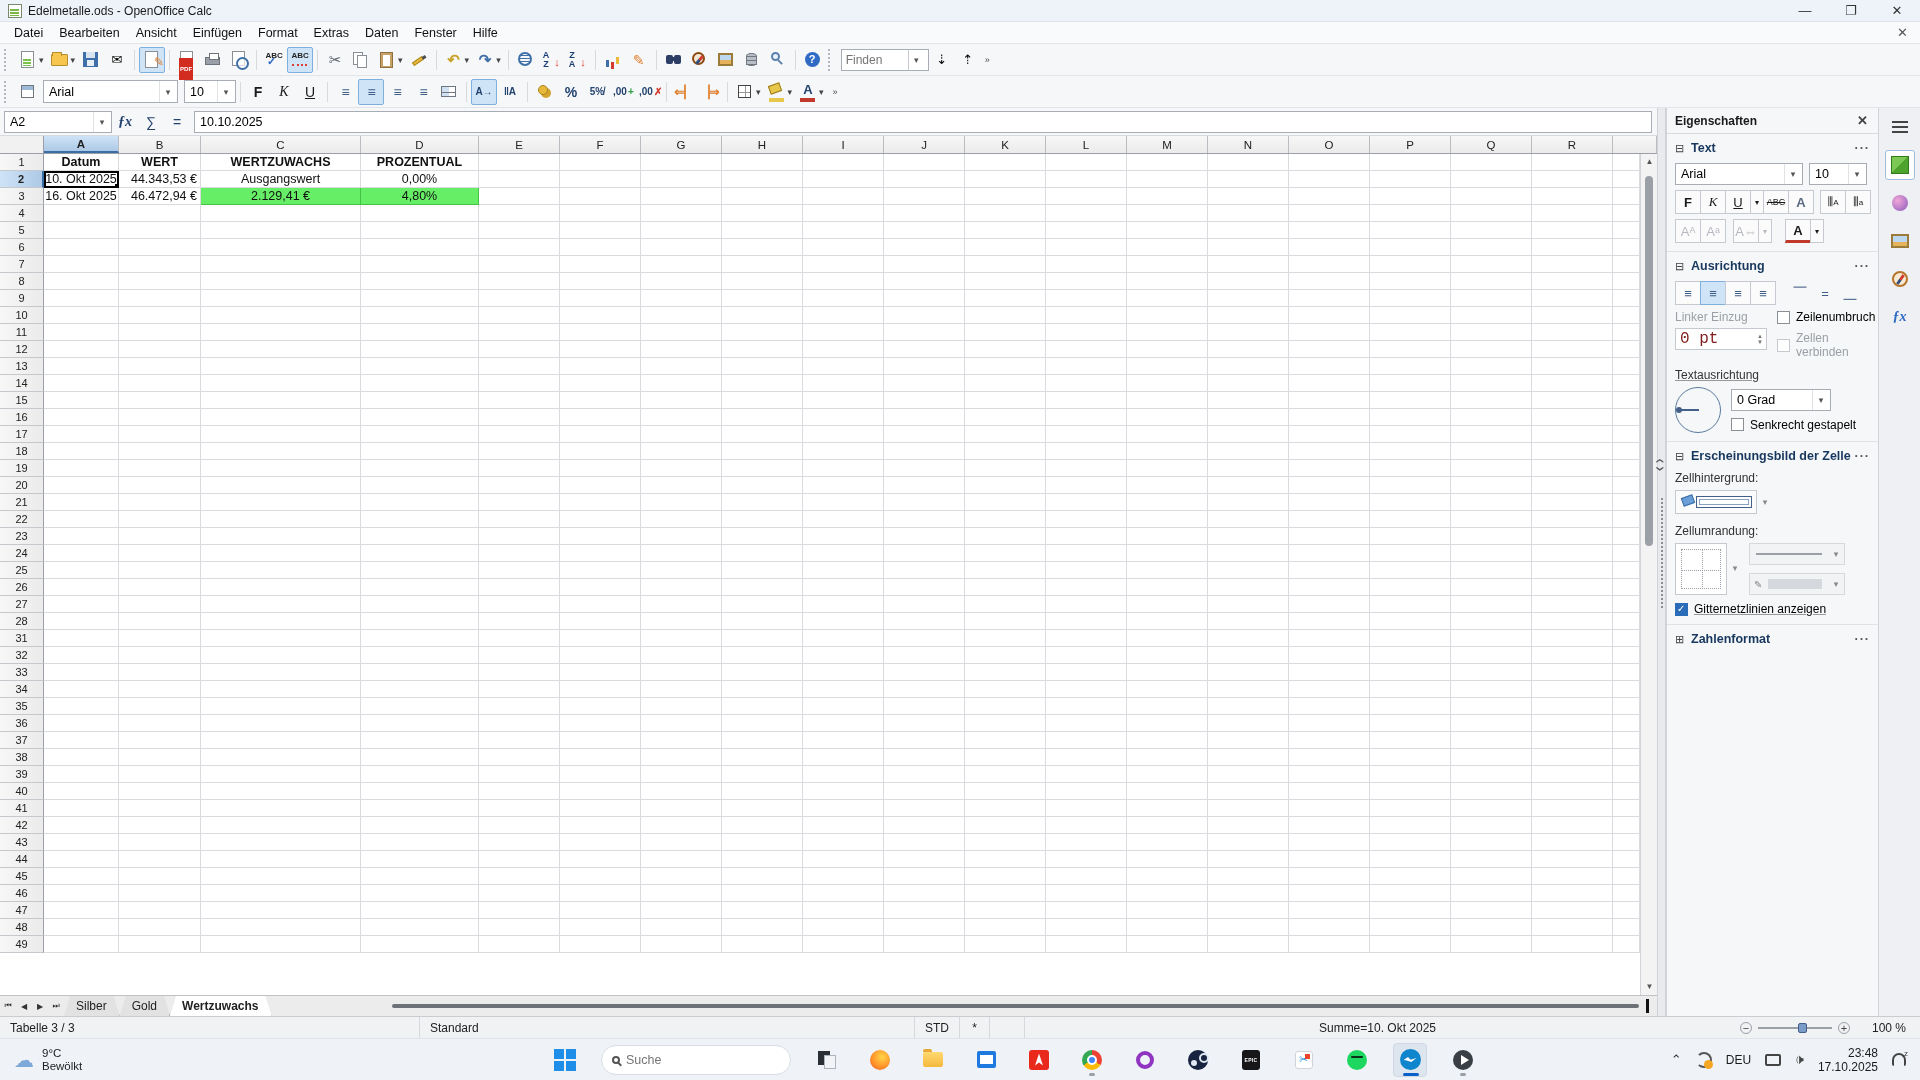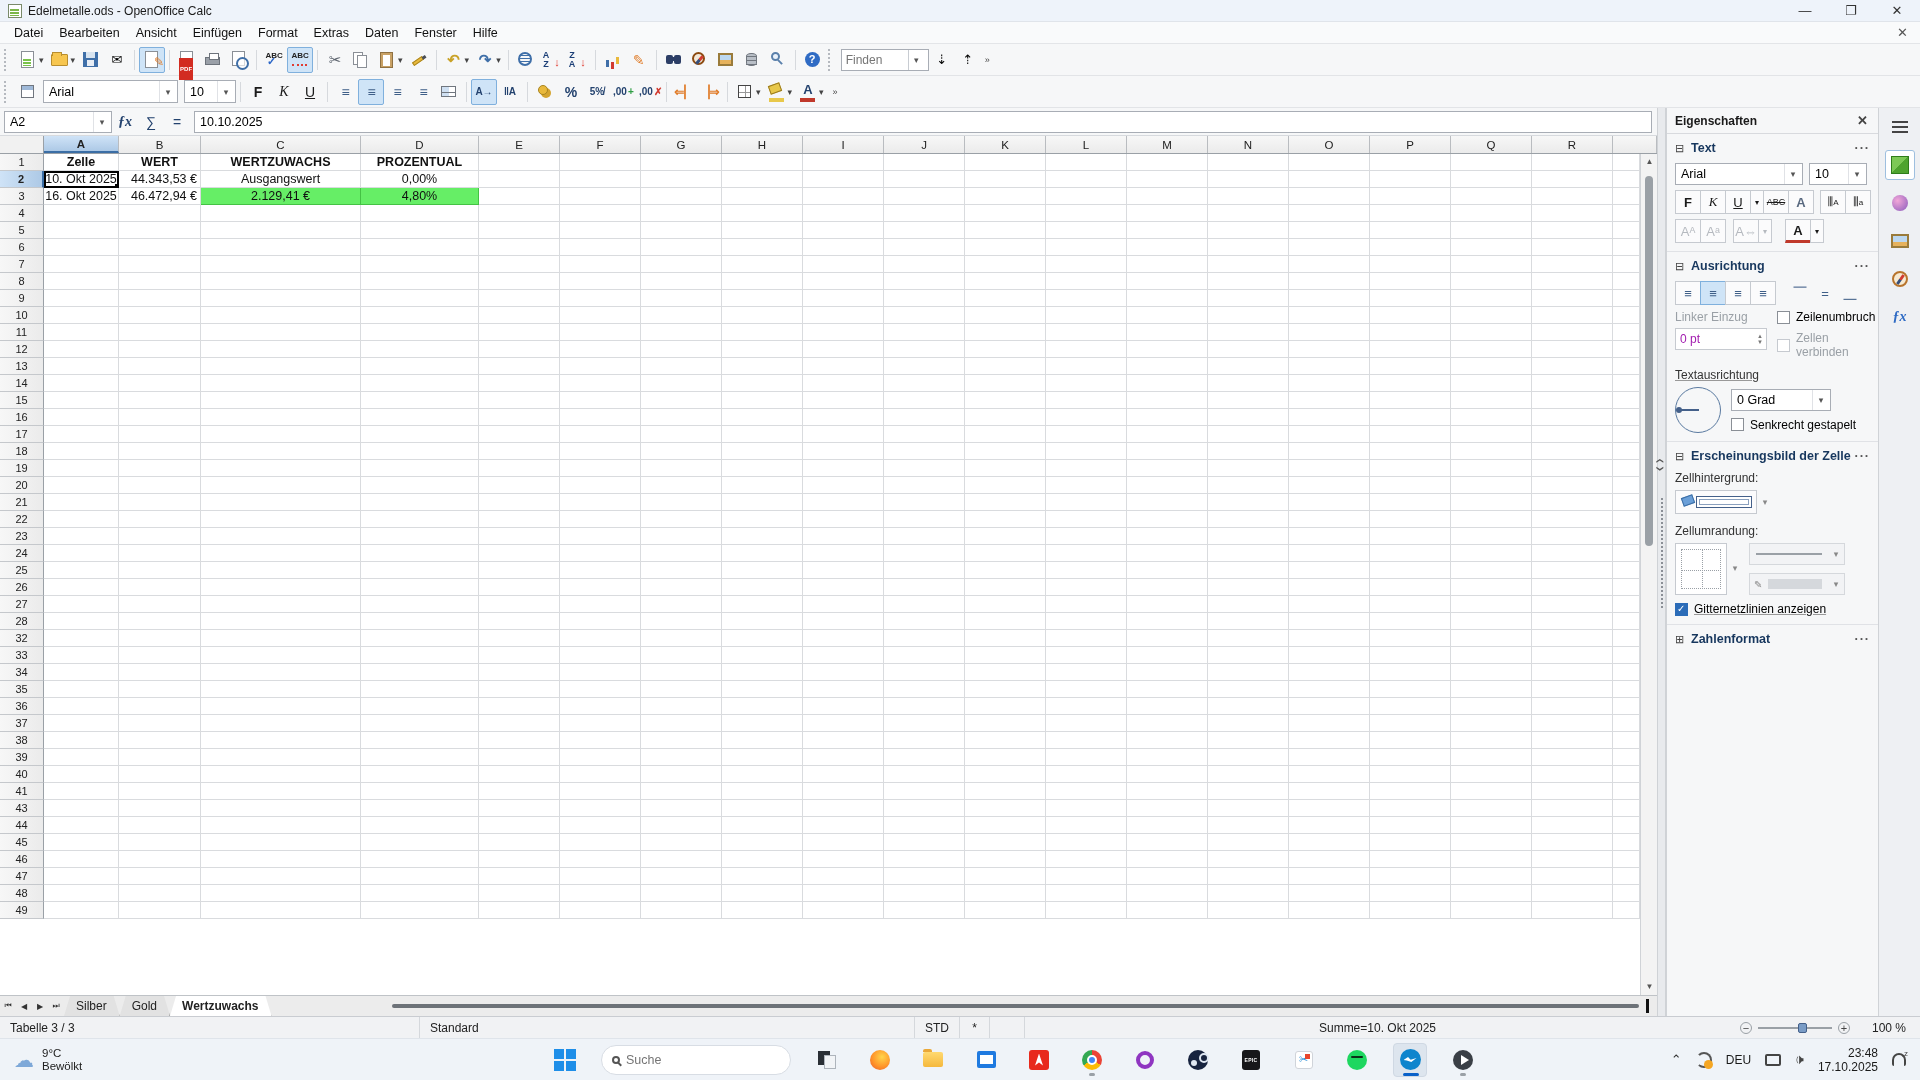--- a/index.html
+++ b/index.html
@@ -574,7 +574,7 @@
         <div class="gridrows">
             <div class="grow">
               <div class="row-h">1</div>
-              <div class="cell hdr" style="width: 75px;">Zelle</div>
+              <div class="cell hdr" style="width: 75px;">Datum</div>
               <div class="cell hdr" style="width: 82px;">WERT</div>
               <div class="cell hdr" style="width: 160px;">WERTZUWACHS</div>
               <div class="cell hdr" style="width: 118px;">PROZENTUAL</div>

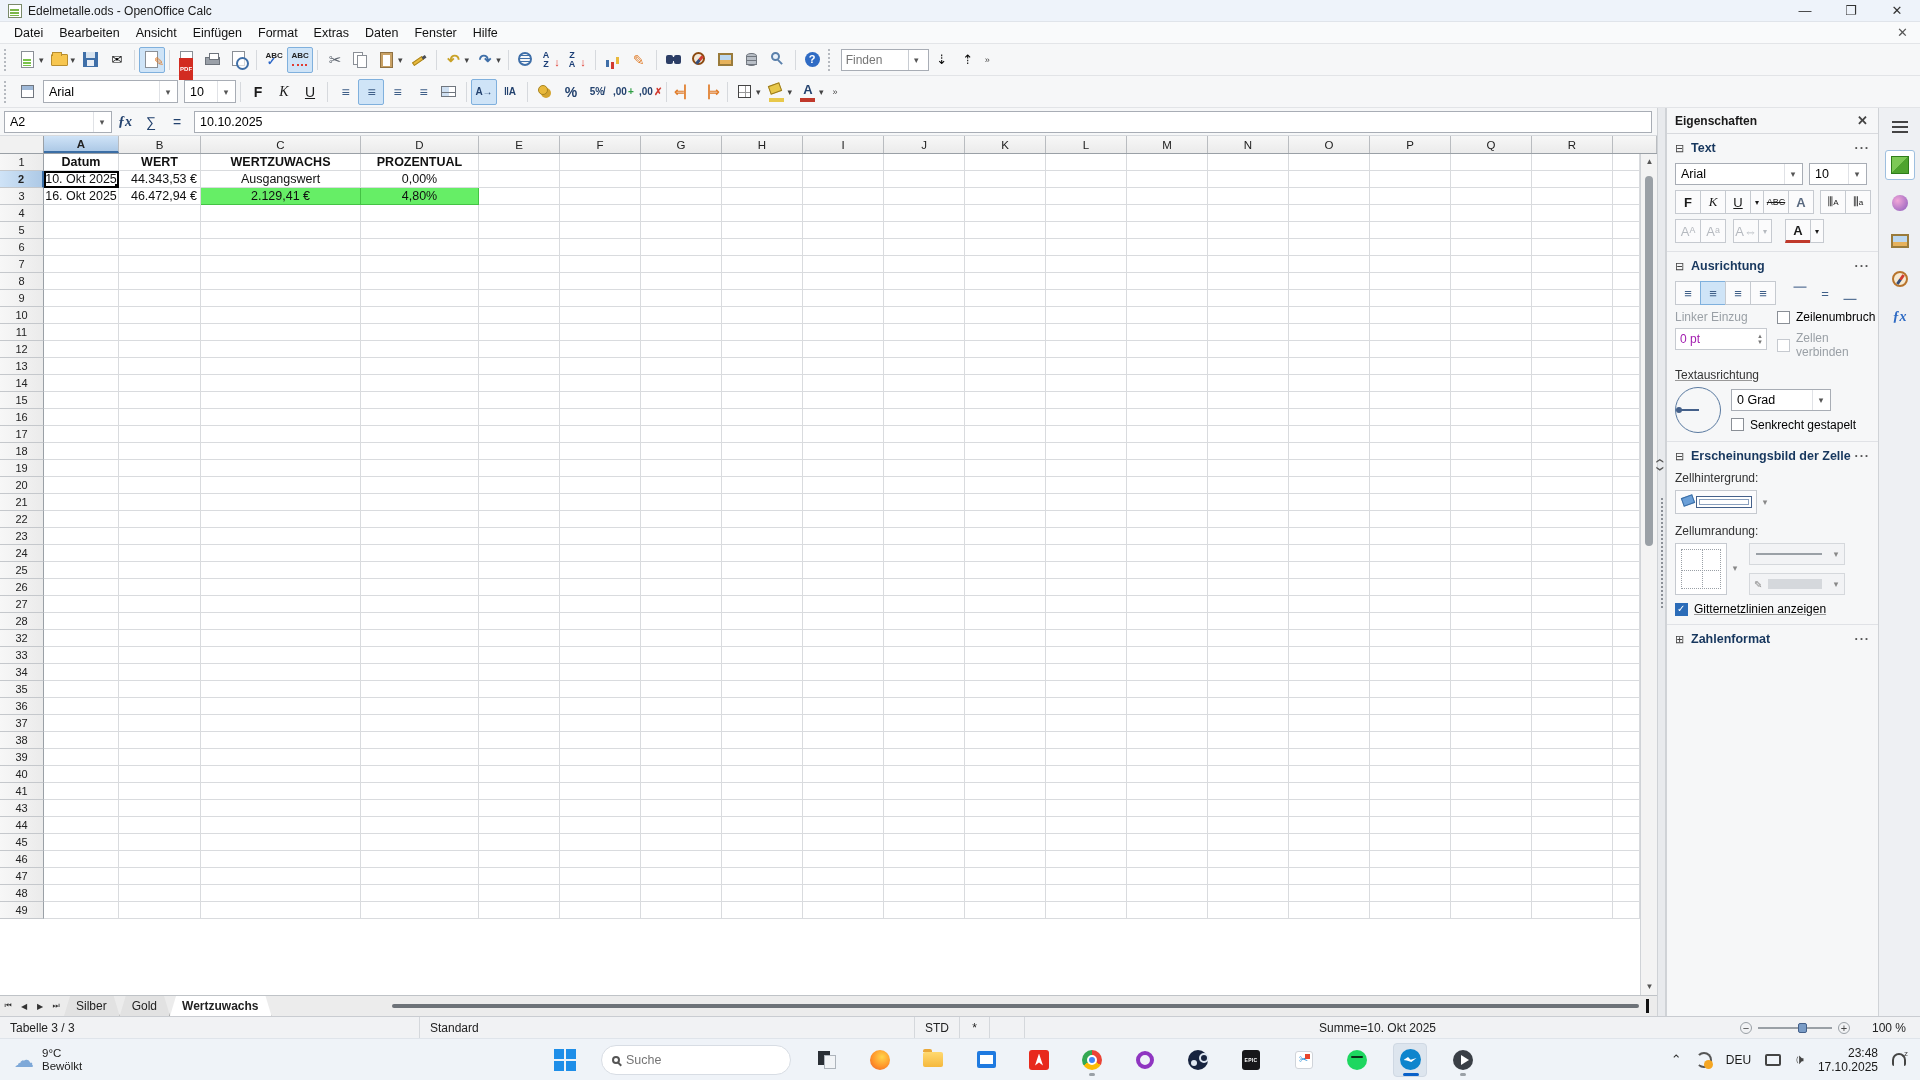--- a/index.html
+++ b/index.html
@@ -163,7 +163,7 @@
   .sb-label { color:#333; }
   .sb-label.dis { color:#9aa0a6; }
   .spin { display:flex; border:1px solid #c6cad0; background:#fff; width:92px; height:22px; align-items:center; }
-  .spin input { width:64px; border:none; outline:none; font-size:12px; color:#a21caf; padding-left:4px; font-family:Liberation Sans, sans-serif; }
+  .spin input { width:64px; border:none; outline:none; font-size:16px; color:#7f1d1d; padding-left:4px; font-family:Liberation Mono, monospace; }
   .spin .updown { margin-left:auto; display:flex; flex-direction:column; font-size:6px; color:#777; padding-right:3px; }
   .cb { display:flex; align-items:center; margin-top:7px; }
   .cb .box { width:13px; height:13px; border:1px solid #8a8f96; background:#fff; margin-right:6px; flex:none; position:relative; }

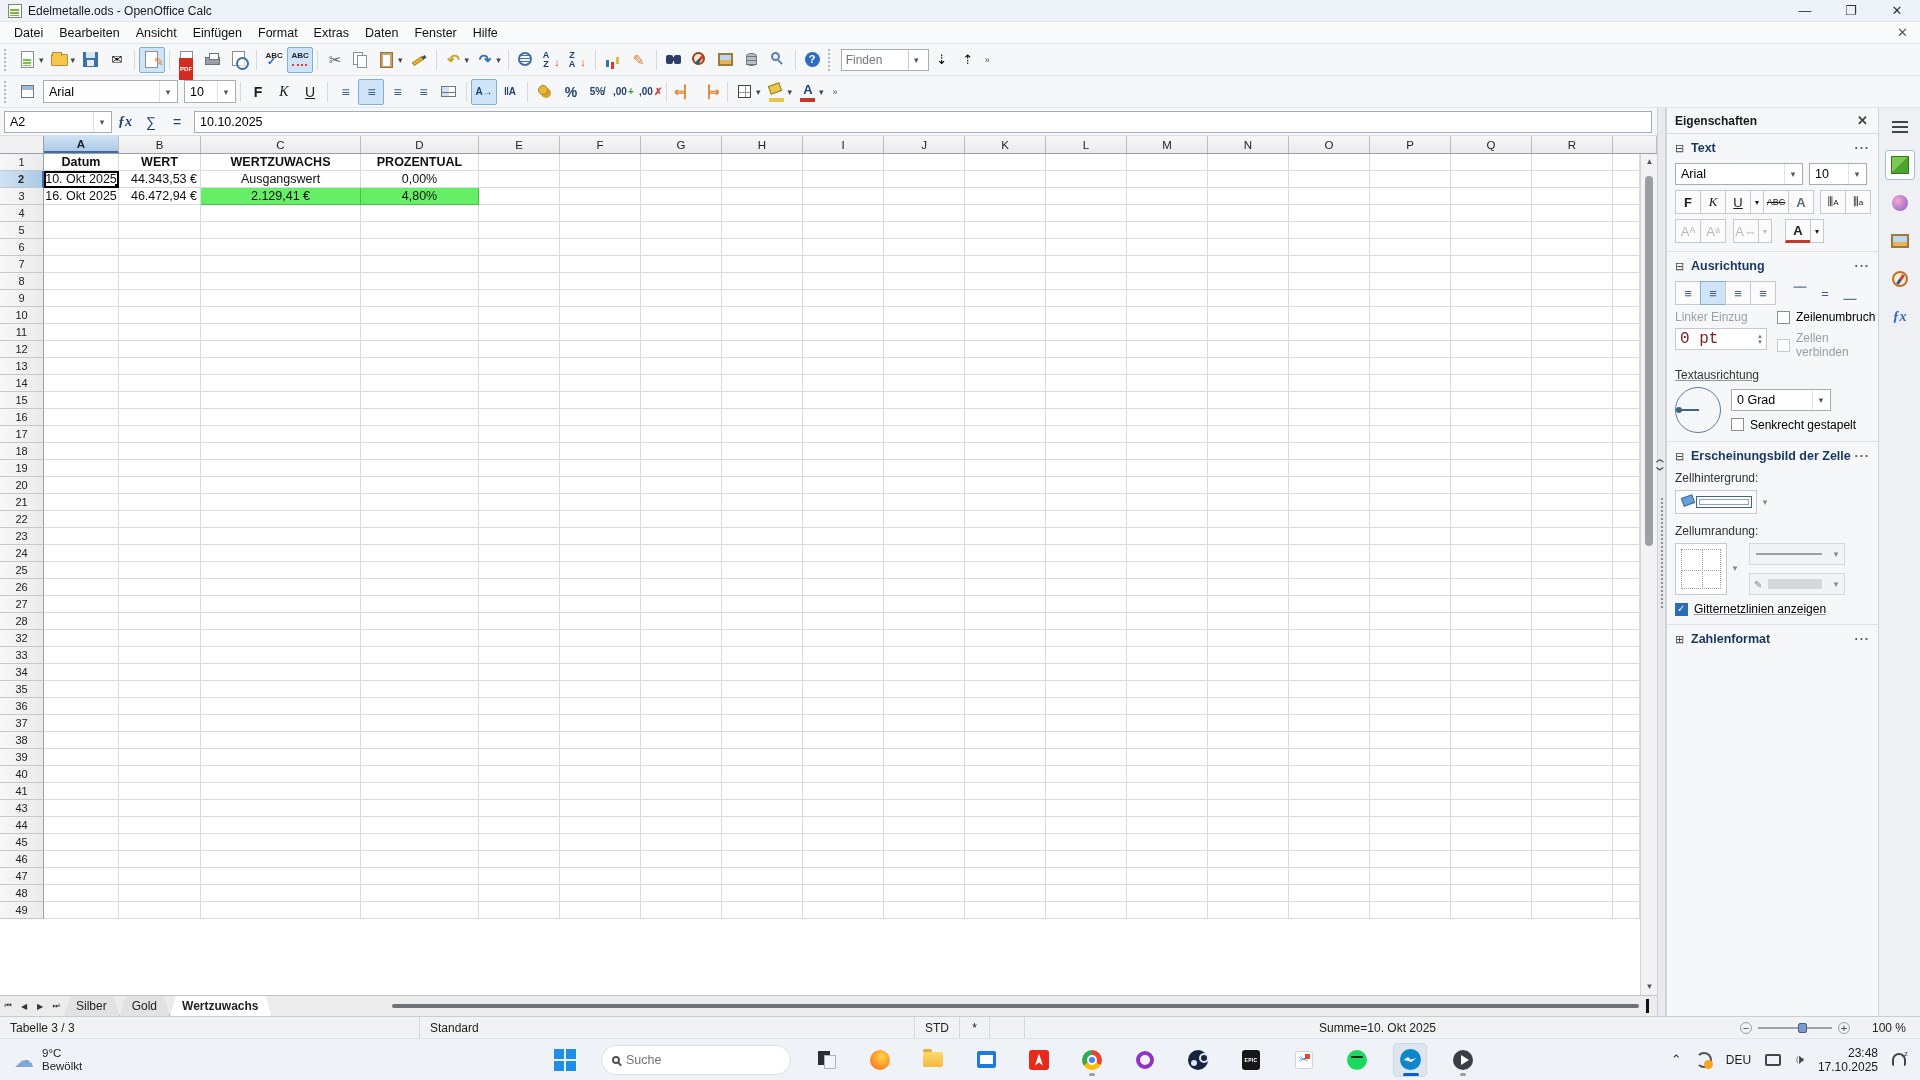--- a/index.html
+++ b/index.html
@@ -1189,6 +1189,28 @@
               <div class="cell" style="flex: 1 1 0%;"></div>
             </div>
             <div class="grow">
+              <div class="row-h">31</div>
+              <div class="cell" style="width: 75px;"></div>
+              <div class="cell" style="width: 82px;"></div>
+              <div class="cell" style="width: 160px;"></div>
+              <div class="cell" style="width: 118px;"></div>
+              <div class="cell" style="width: 81px;"></div>
+              <div class="cell" style="width: 81px;"></div>
+              <div class="cell" style="width: 81px;"></div>
+              <div class="cell" style="width: 81px;"></div>
+              <div class="cell" style="width: 81px;"></div>
+              <div class="cell" style="width: 81px;"></div>
+              <div class="cell" style="width: 81px;"></div>
+              <div class="cell" style="width: 81px;"></div>
+              <div class="cell" style="width: 81px;"></div>
+              <div class="cell" style="width: 81px;"></div>
+              <div class="cell" style="width: 81px;"></div>
+              <div class="cell" style="width: 81px;"></div>
+              <div class="cell" style="width: 81px;"></div>
+              <div class="cell" style="width: 81px;"></div>
+              <div class="cell" style="flex: 1 1 0%;"></div>
+            </div>
+            <div class="grow">
               <div class="row-h">32</div>
               <div class="cell" style="width: 75px;"></div>
               <div class="cell" style="width: 82px;"></div>

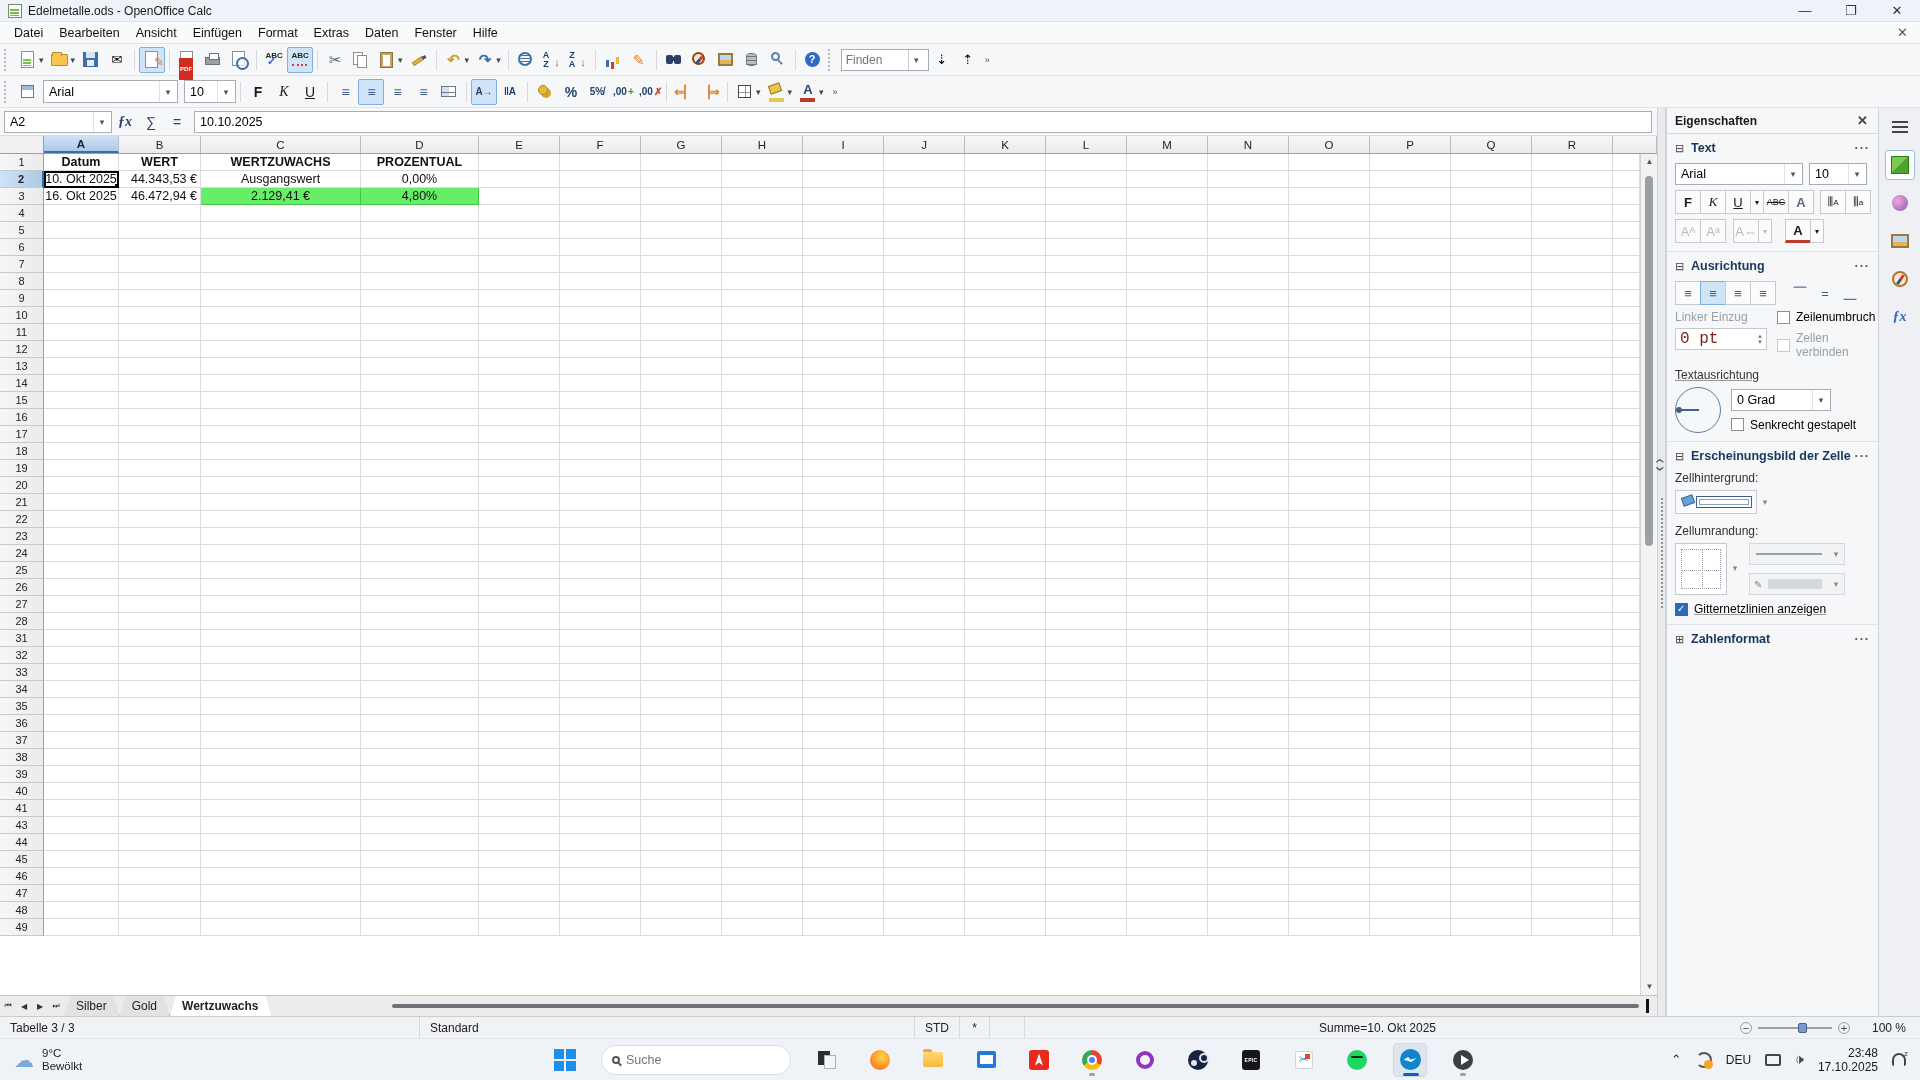--- a/index.html
+++ b/index.html
@@ -1431,6 +1431,28 @@
               <div class="cell" style="flex: 1 1 0%;"></div>
             </div>
             <div class="grow">
+              <div class="row-h">42</div>
+              <div class="cell" style="width: 75px;"></div>
+              <div class="cell" style="width: 82px;"></div>
+              <div class="cell" style="width: 160px;"></div>
+              <div class="cell" style="width: 118px;"></div>
+              <div class="cell" style="width: 81px;"></div>
+              <div class="cell" style="width: 81px;"></div>
+              <div class="cell" style="width: 81px;"></div>
+              <div class="cell" style="width: 81px;"></div>
+              <div class="cell" style="width: 81px;"></div>
+              <div class="cell" style="width: 81px;"></div>
+              <div class="cell" style="width: 81px;"></div>
+              <div class="cell" style="width: 81px;"></div>
+              <div class="cell" style="width: 81px;"></div>
+              <div class="cell" style="width: 81px;"></div>
+              <div class="cell" style="width: 81px;"></div>
+              <div class="cell" style="width: 81px;"></div>
+              <div class="cell" style="width: 81px;"></div>
+              <div class="cell" style="width: 81px;"></div>
+              <div class="cell" style="flex: 1 1 0%;"></div>
+            </div>
+            <div class="grow">
               <div class="row-h">43</div>
               <div class="cell" style="width: 75px;"></div>
               <div class="cell" style="width: 82px;"></div>

